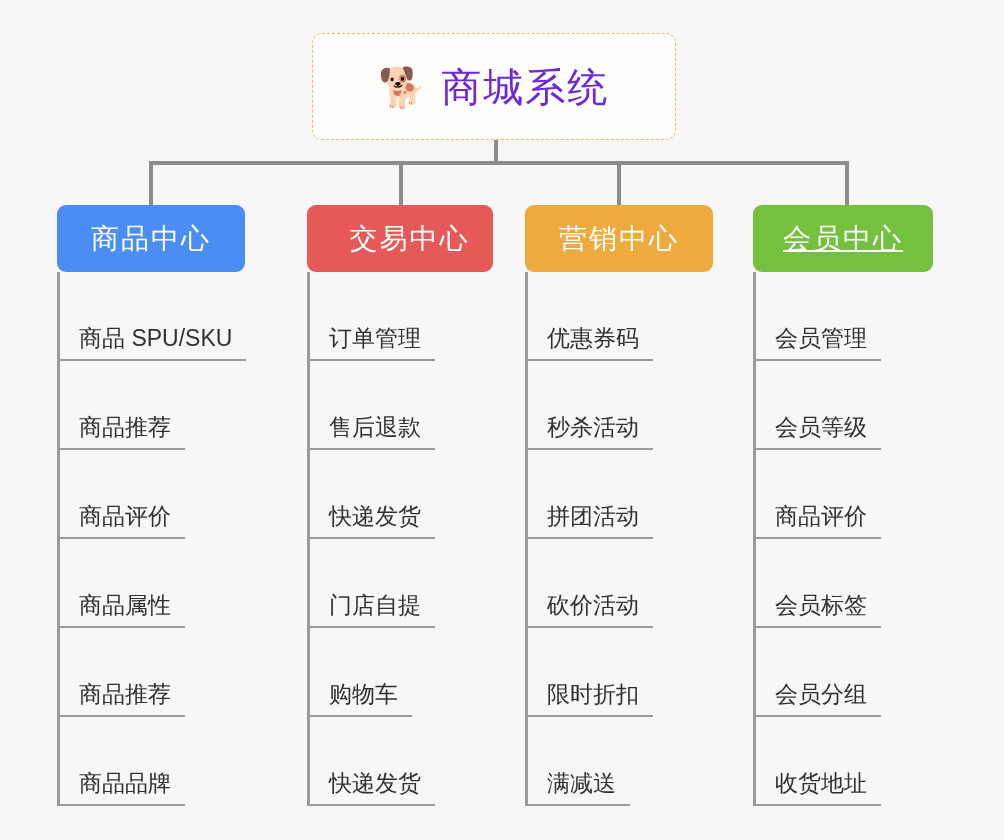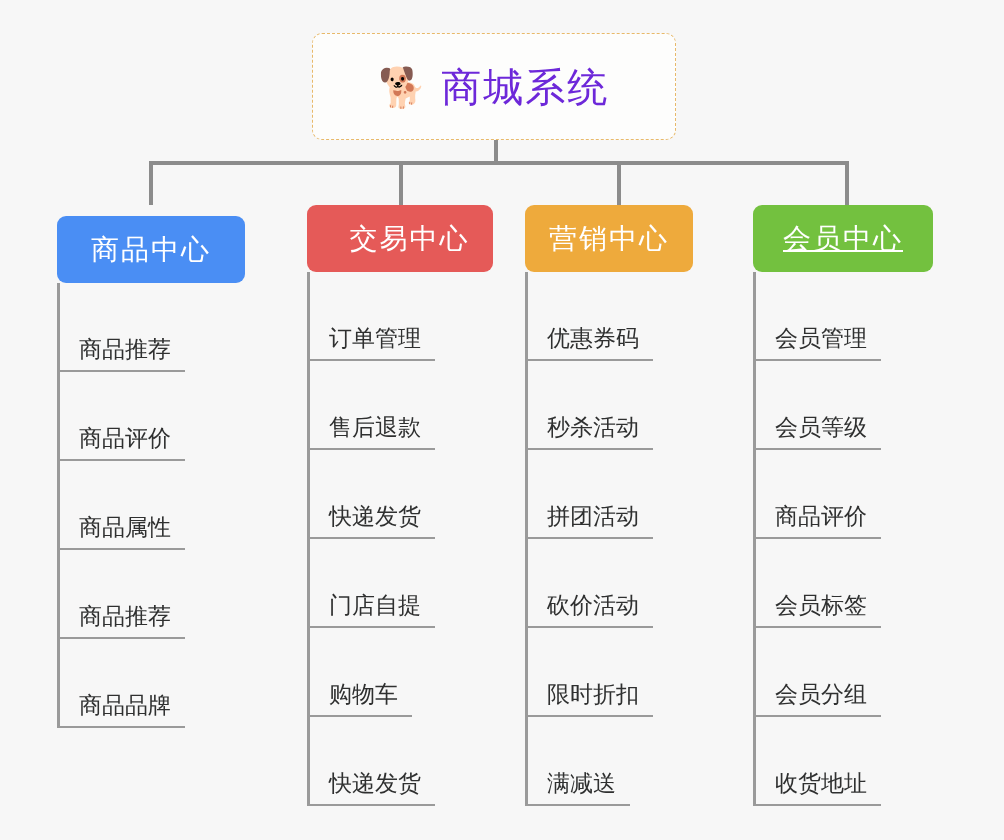--- a/index.html
+++ b/index.html
@@ -104,7 +104,7 @@
   .col-3 .cat-header { width: 168px; }
   .col-4 .cat-header { width: 180px; }
 
-  .cat-blue   { background: #4a8ef4; margin-top: 11px; }
+  .cat-blue   { background: #4a8ef4; }
   .cat-red    { background: #e55a58; padding-left: 19px; }
   .cat-orange { background: #eeaa3c; }
   .cat-green  { background: #73c13f; text-decoration: underline; }

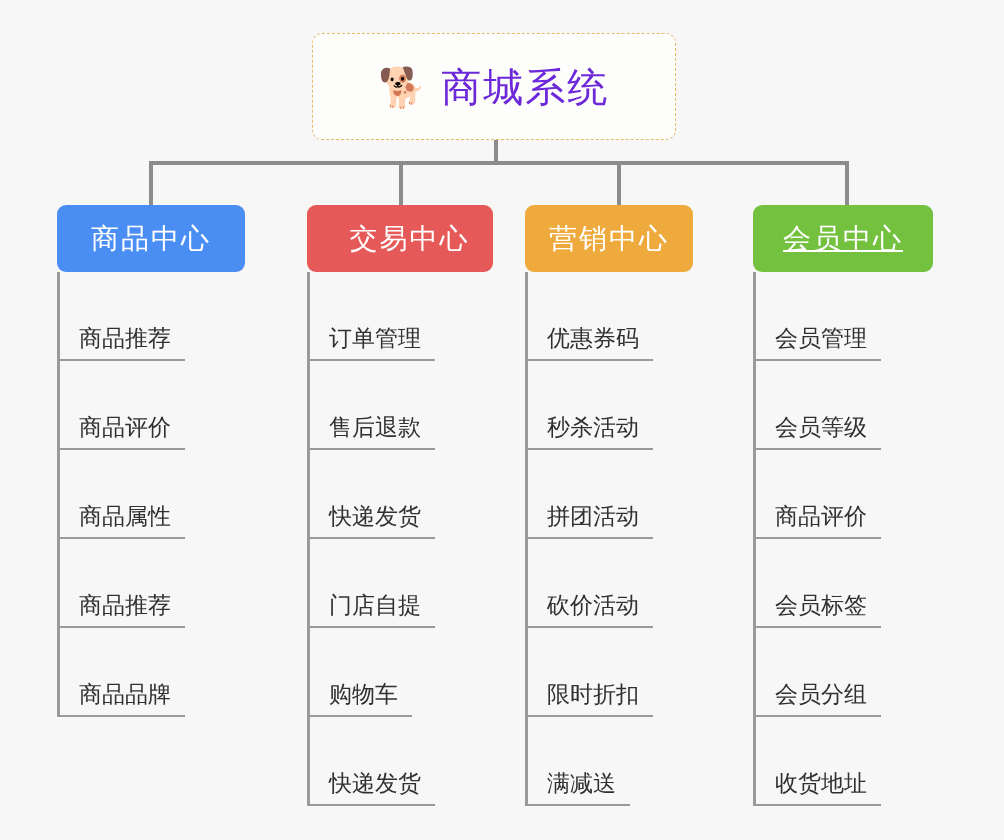--- a/index.html
+++ b/index.html
@@ -101,7 +101,7 @@
   }
   .col-1 .cat-header { width: 188px; }
   .col-2 .cat-header { width: 186px; }
-  .col-3 .cat-header { width: 168px; }
+  .col-3 .cat-header { width: 188px; }
   .col-4 .cat-header { width: 180px; }
 
   .cat-blue   { background: #4a8ef4; }

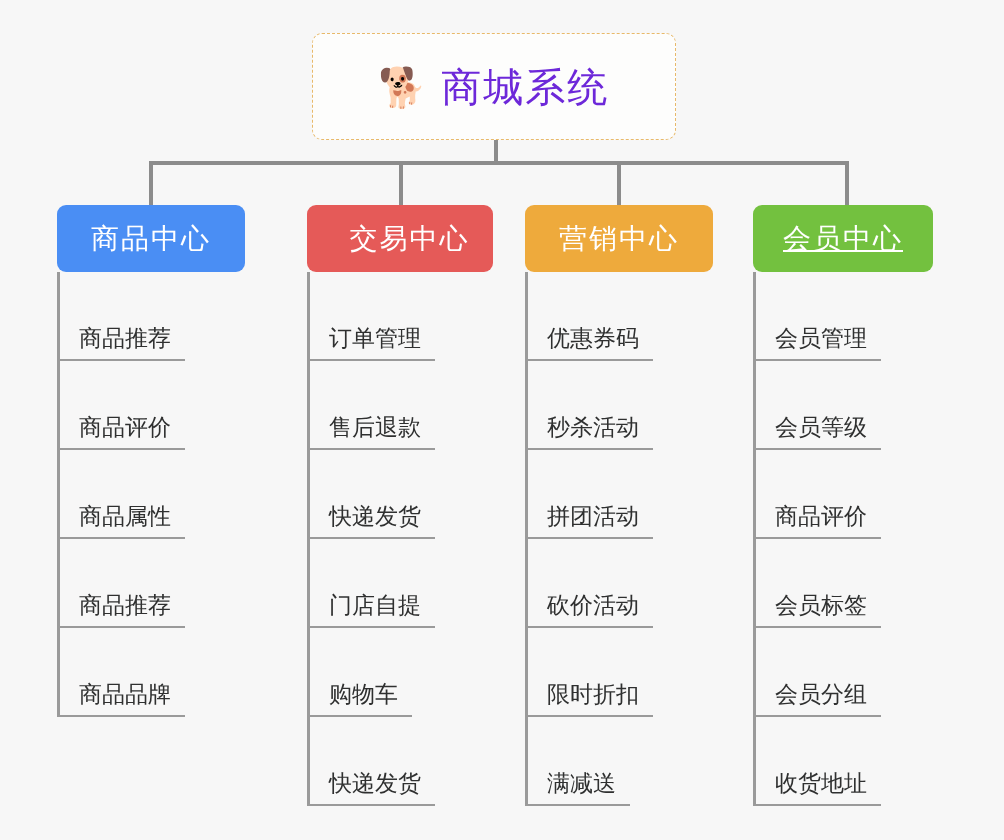--- a/index.html
+++ b/index.html
@@ -159,6 +159,9 @@
     </div>
     <div class="leaf-list">
       <div class="leaf-item">
+          <span class="leaf-label">商品 SPU/SKU</span>
+        </div>
+      <div class="leaf-item">
           <span class="leaf-label">商品推荐</span>
         </div>
       <div class="leaf-item">

